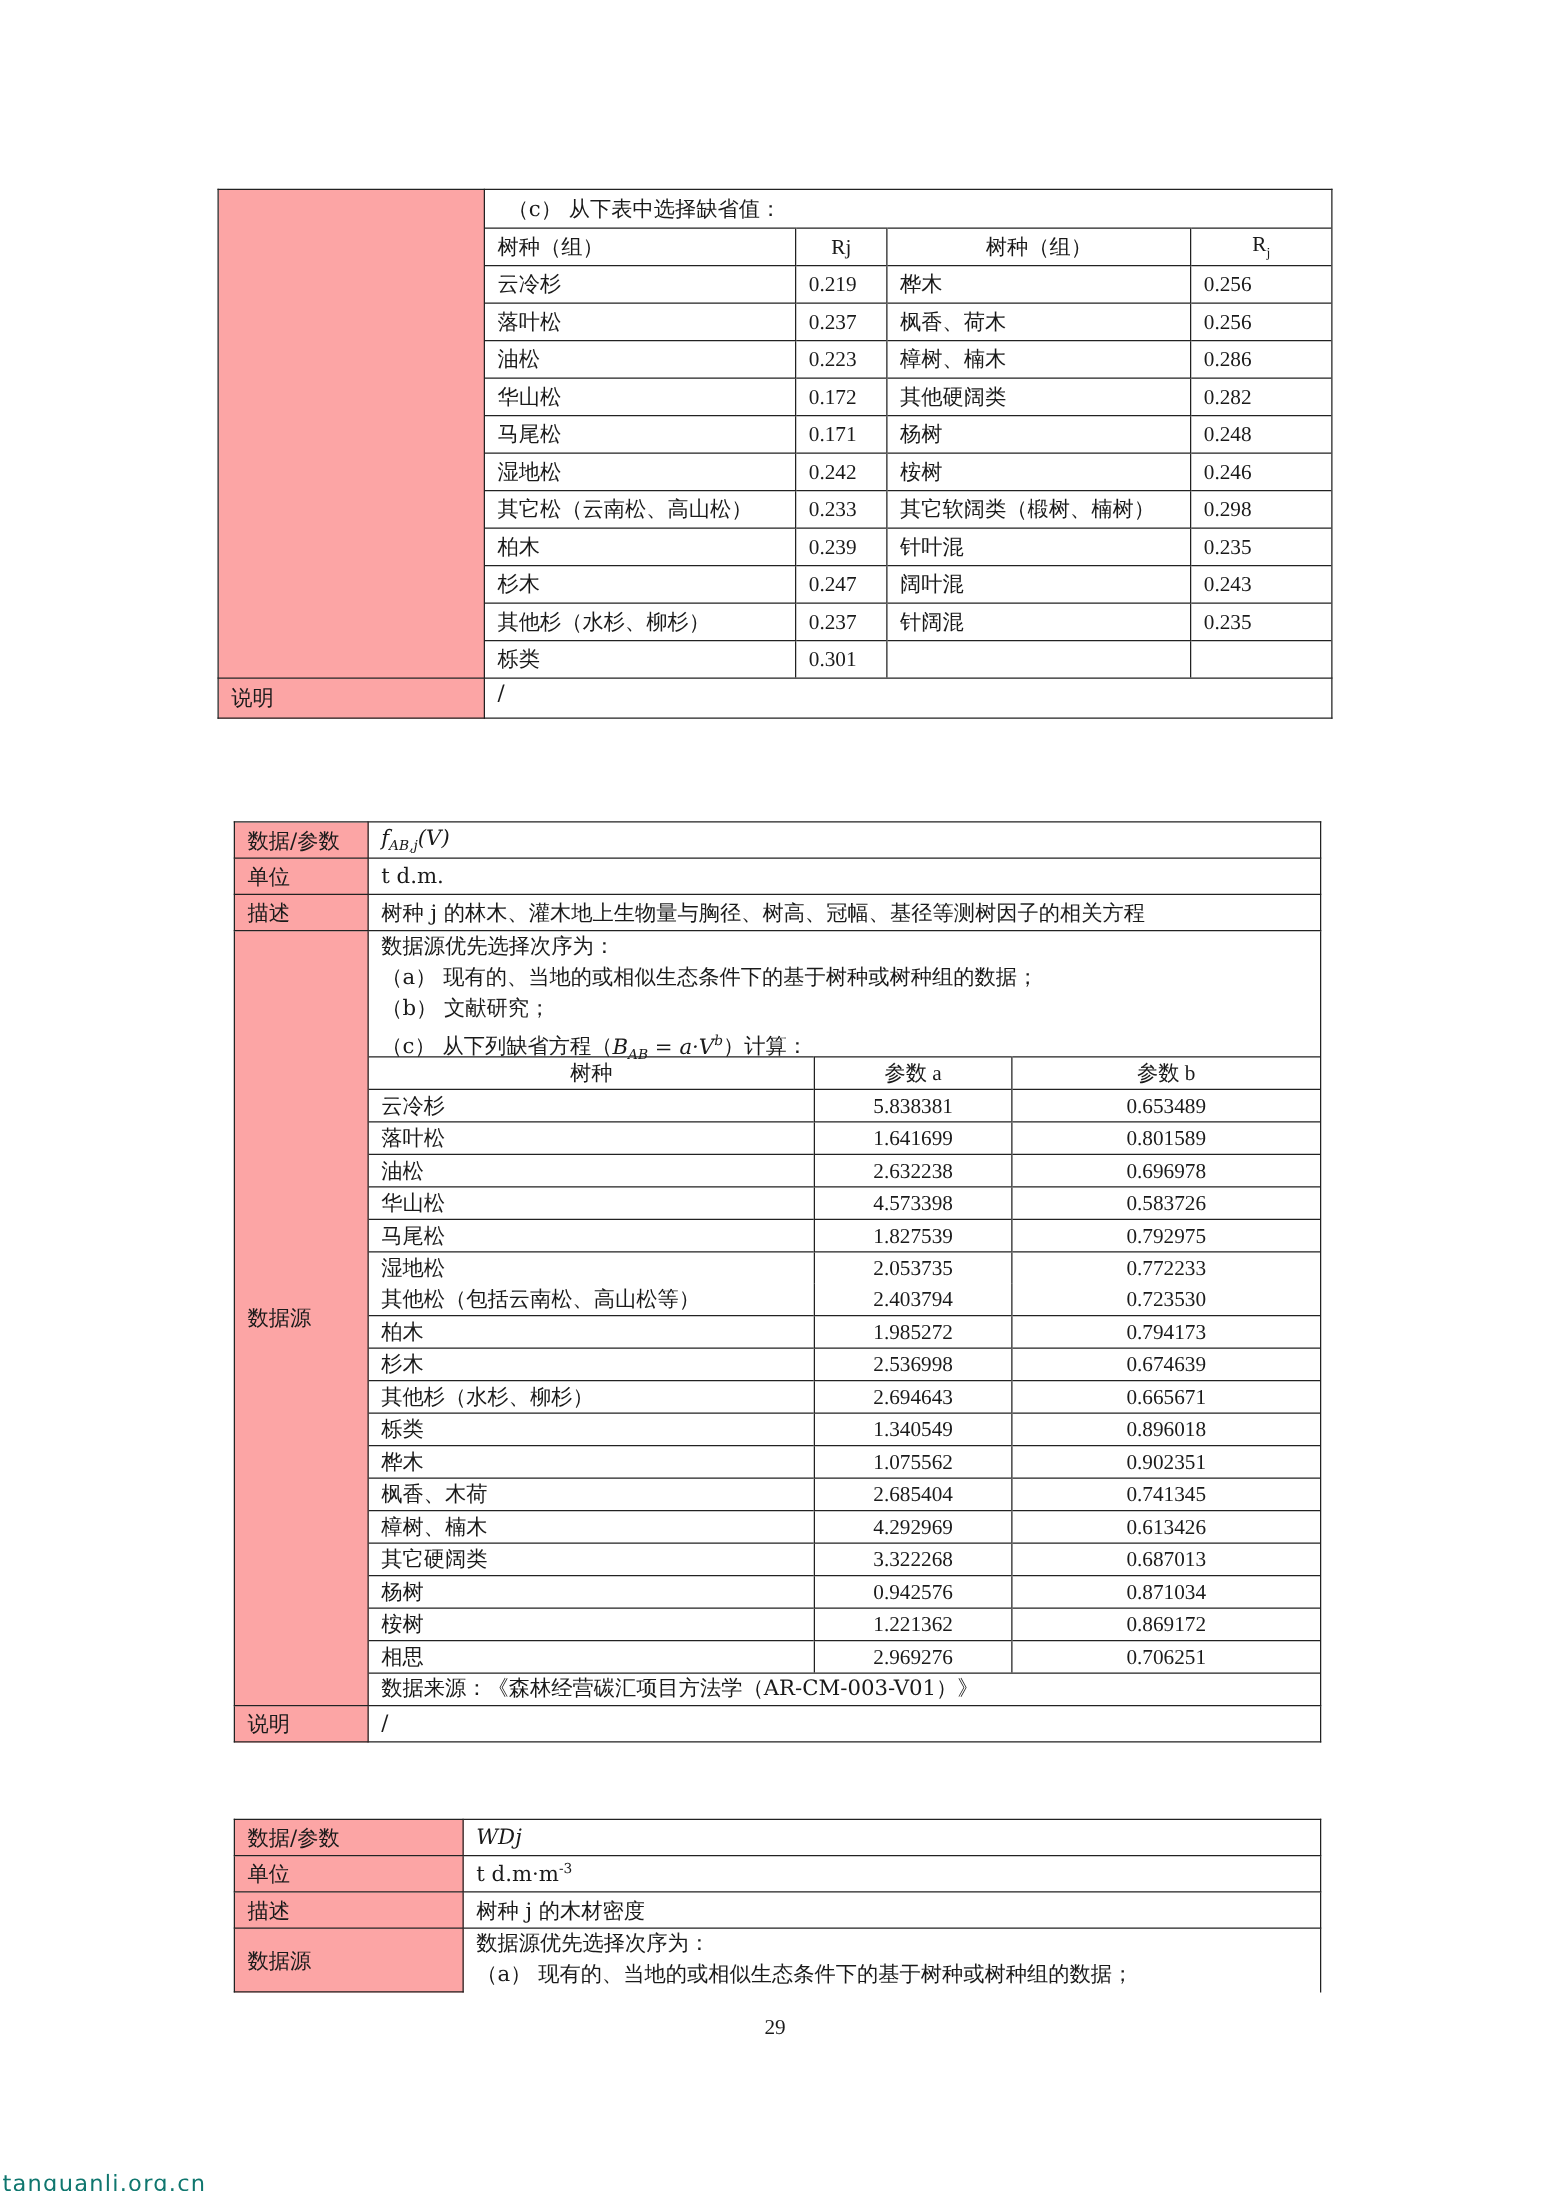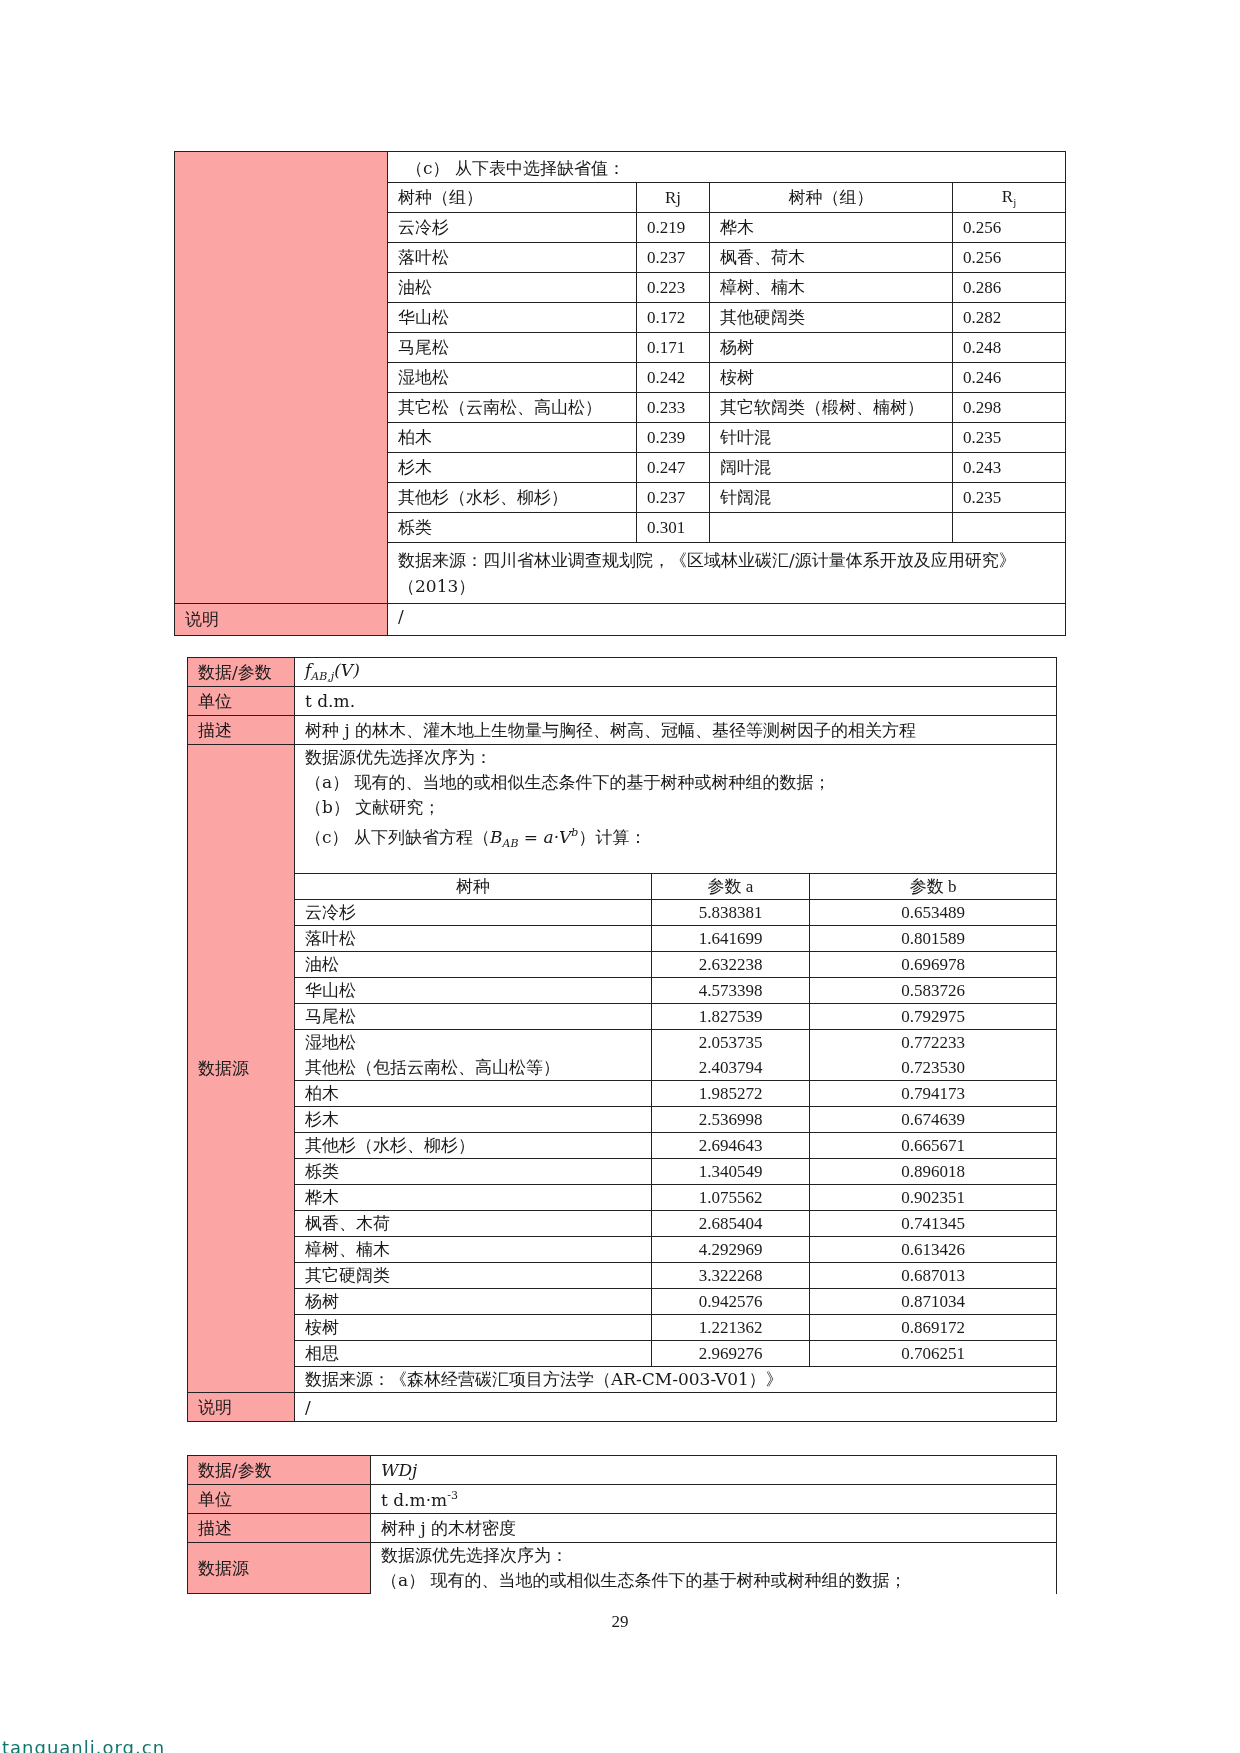--- a/index.html
+++ b/index.html
@@ -123,7 +123,6 @@
               </tr>
             </tbody>
         </table>
-        <div class="src">数据来源：四川省林业调查规划院，《区域林业碳汇/源计量体系开放及应用研究》（2013）</div>
       </td>
     </tr>
     <tr>

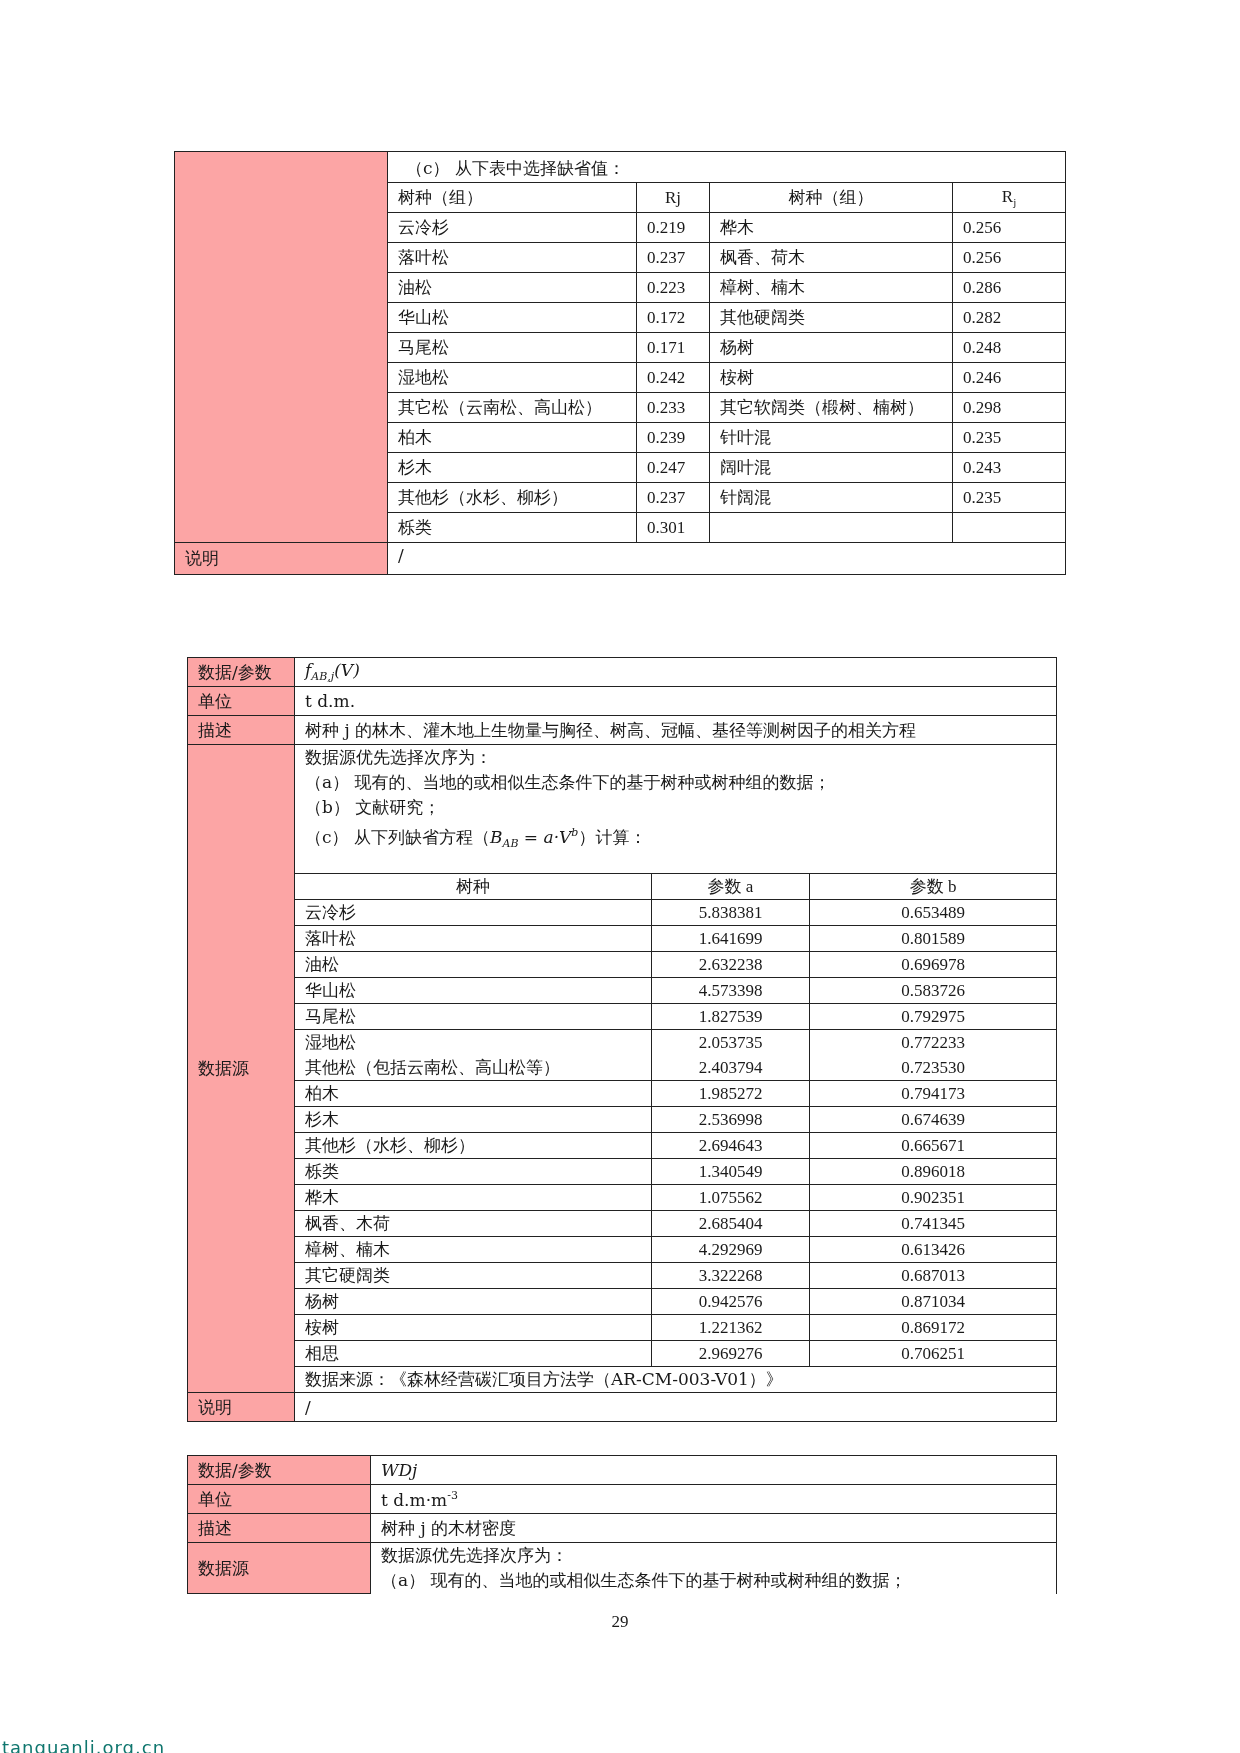--- a/index.html
+++ b/index.html
@@ -23,7 +23,7 @@
   #t2 > tbody > tr > td { border: 1px solid #222; padding: 0 10px; vertical-align: middle; height: 28px; }
   #t2 .lbl { width: 86px; }
   .ds-intro div { height: 25px; line-height: 25px; }
-  .ptab { width: 100%; border-collapse: collapse; margin-top: 28px; }
+  .ptab { width: 100%; border-collapse: collapse; }
   .ptab td { height: 25px; padding: 0 10px; font-family: "Liberation Serif", "DejaVu Serif", serif; }
   .ptab td.a, .ptab td.b { text-align: center; border-left: 1px solid #222; }
   .ptab tr { border-top: 1px solid #222; }

